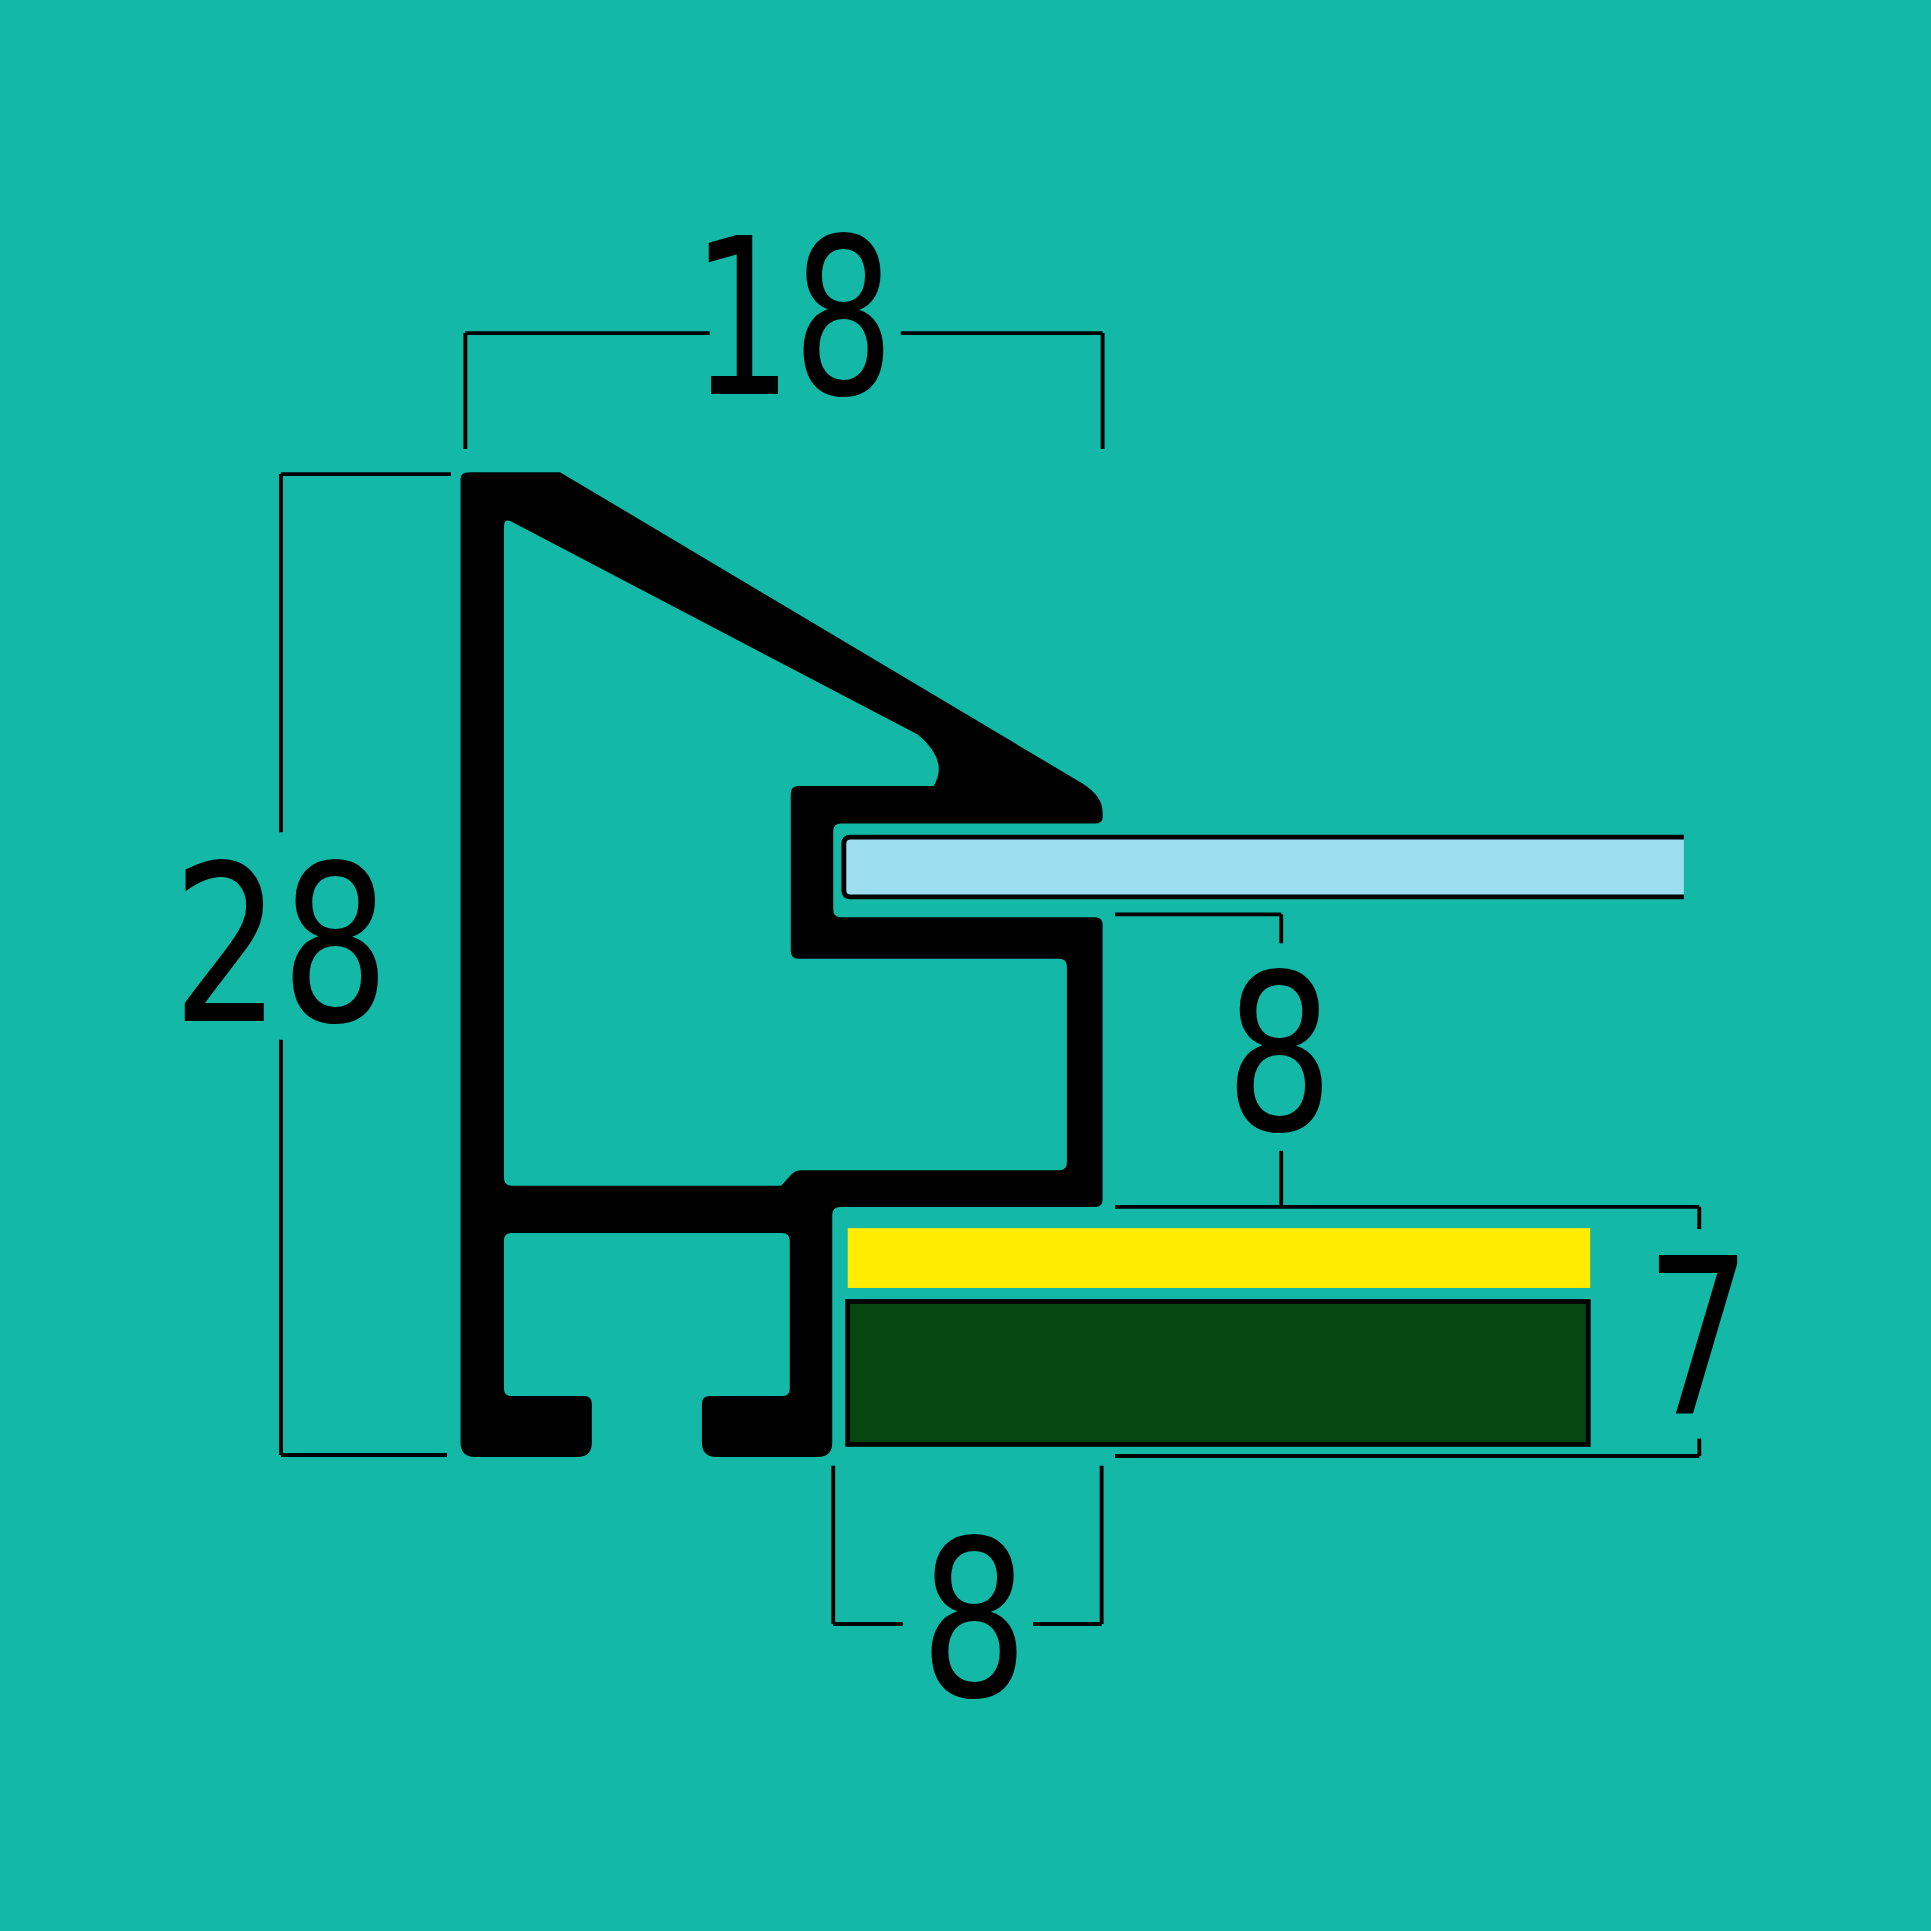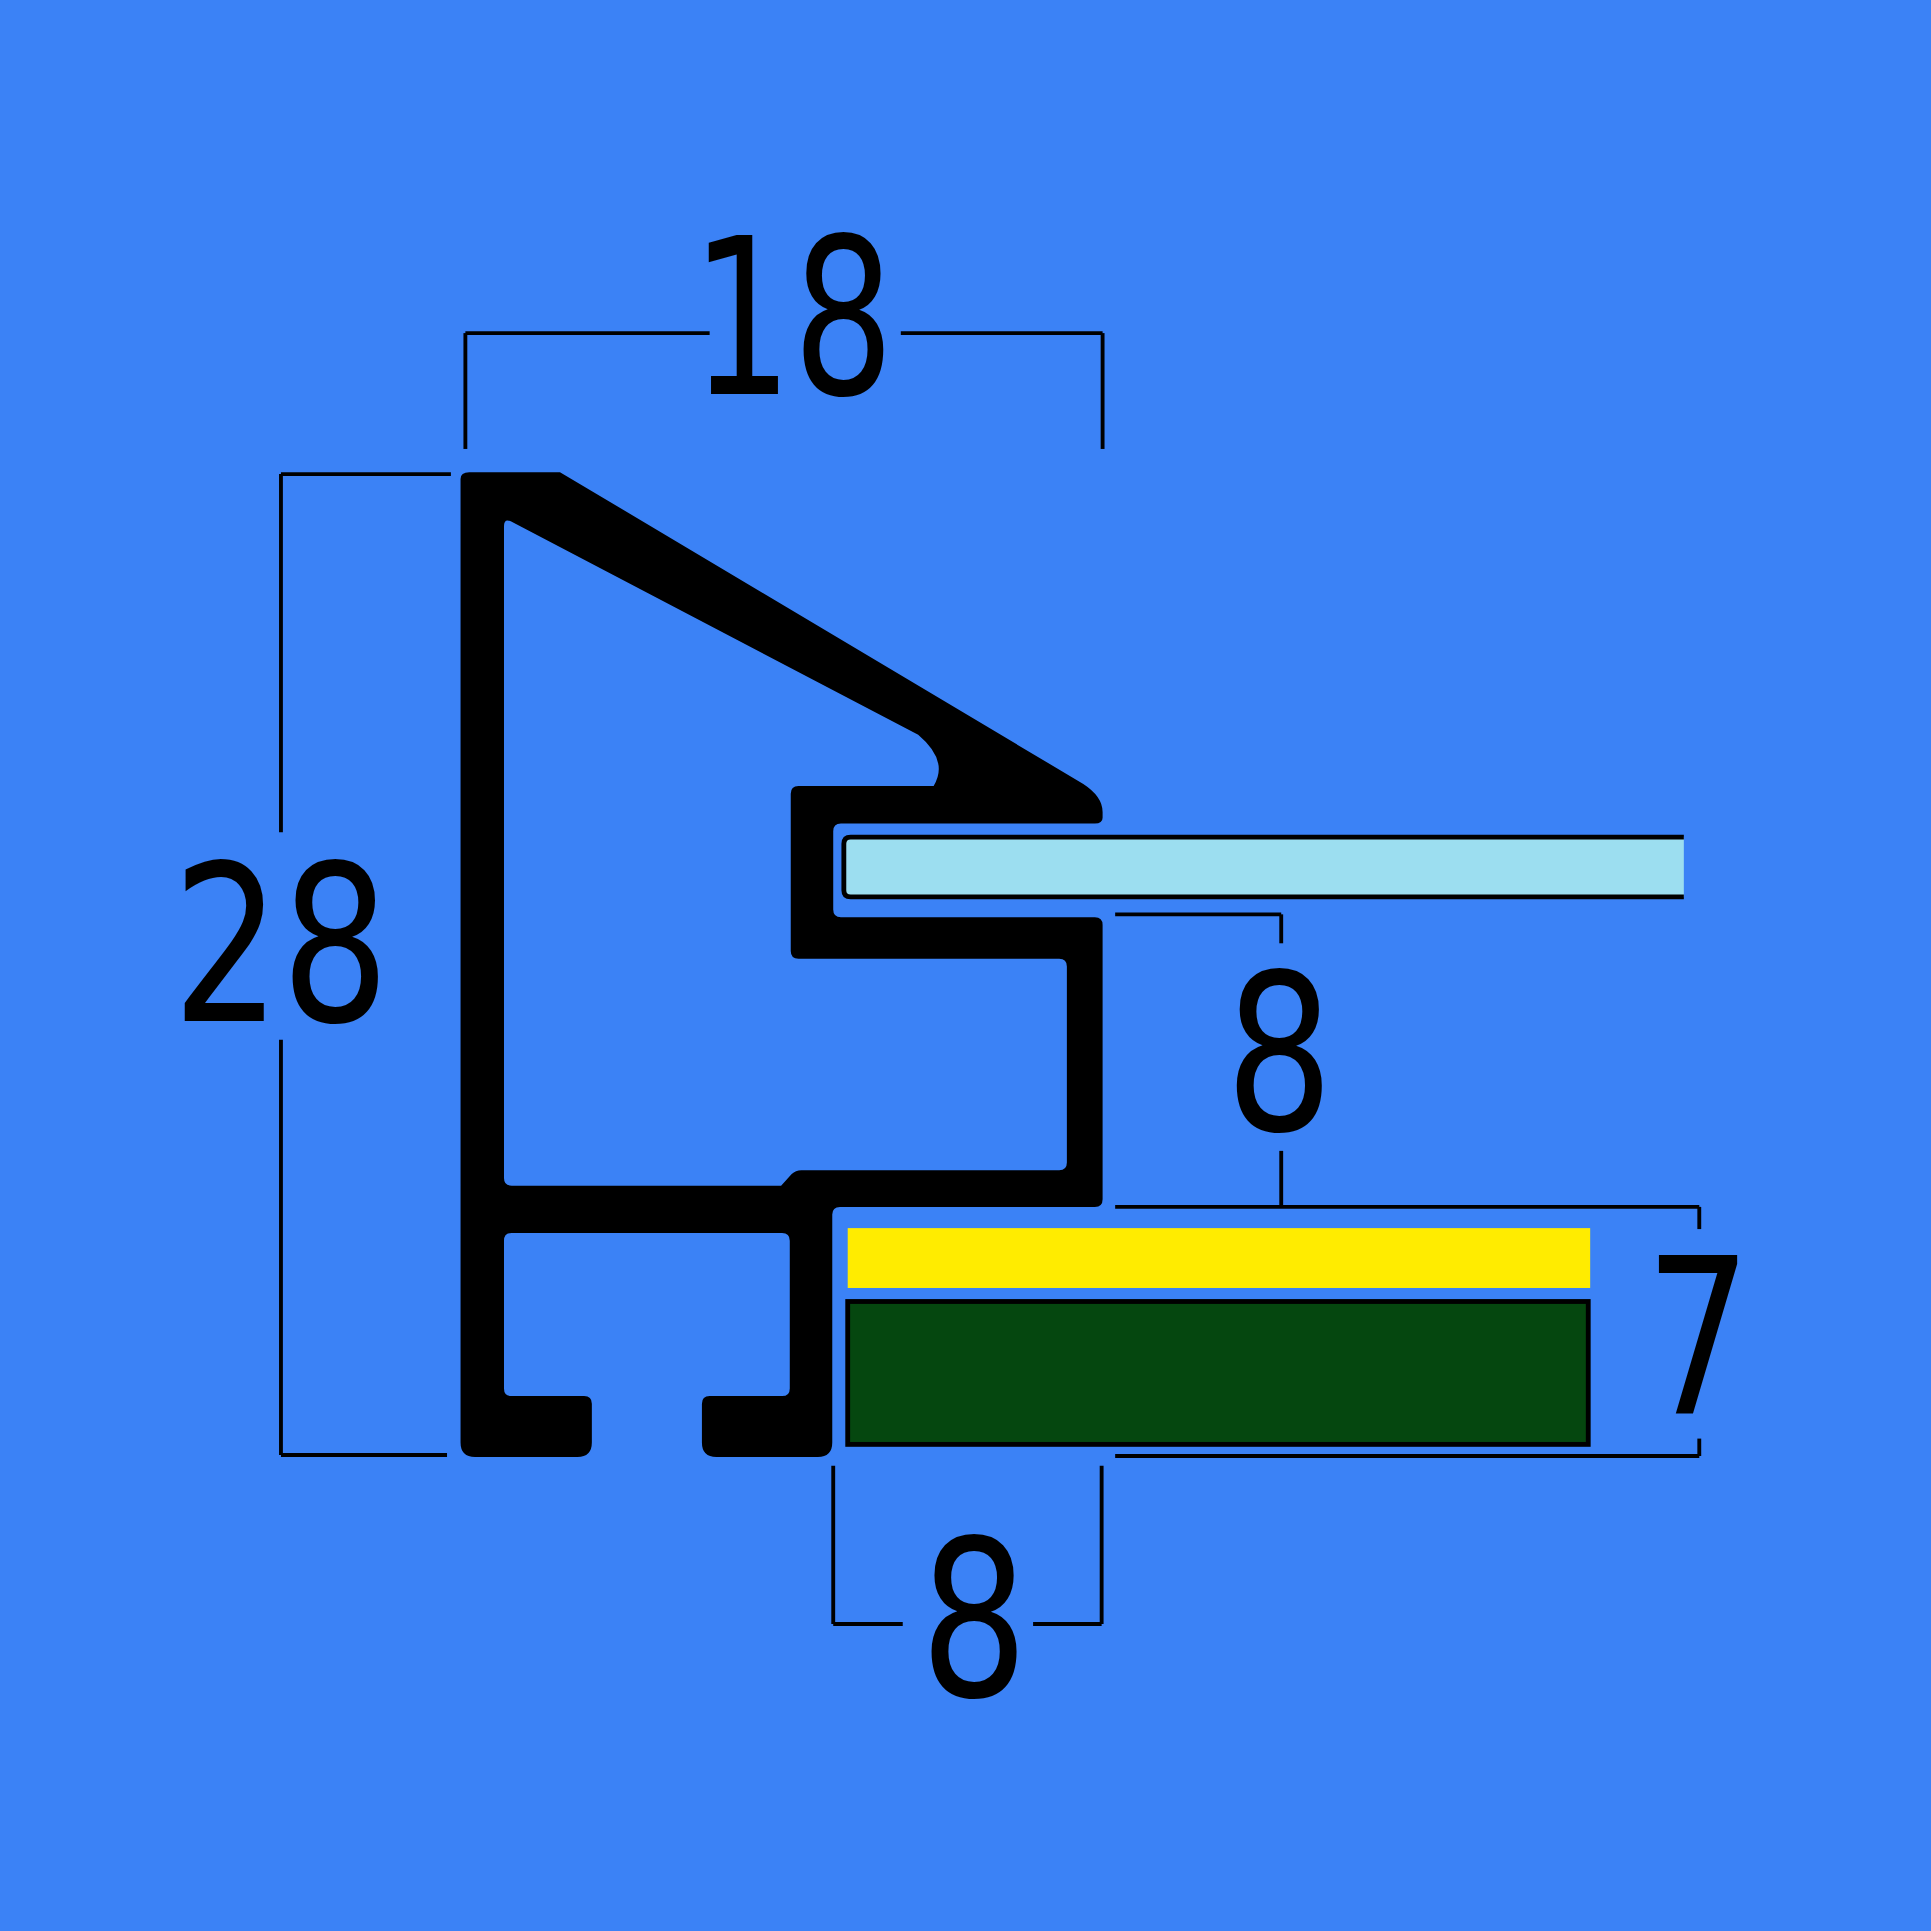--- a/index.html
+++ b/index.html
@@ -12,7 +12,7 @@
   .stage {
     width: 1931px;
     height: 1931px;
-    background: #3b82f6;
+    background: #14b8a6;
     position: relative;
     font-family: "DejaVu Sans", sans-serif;
   }

